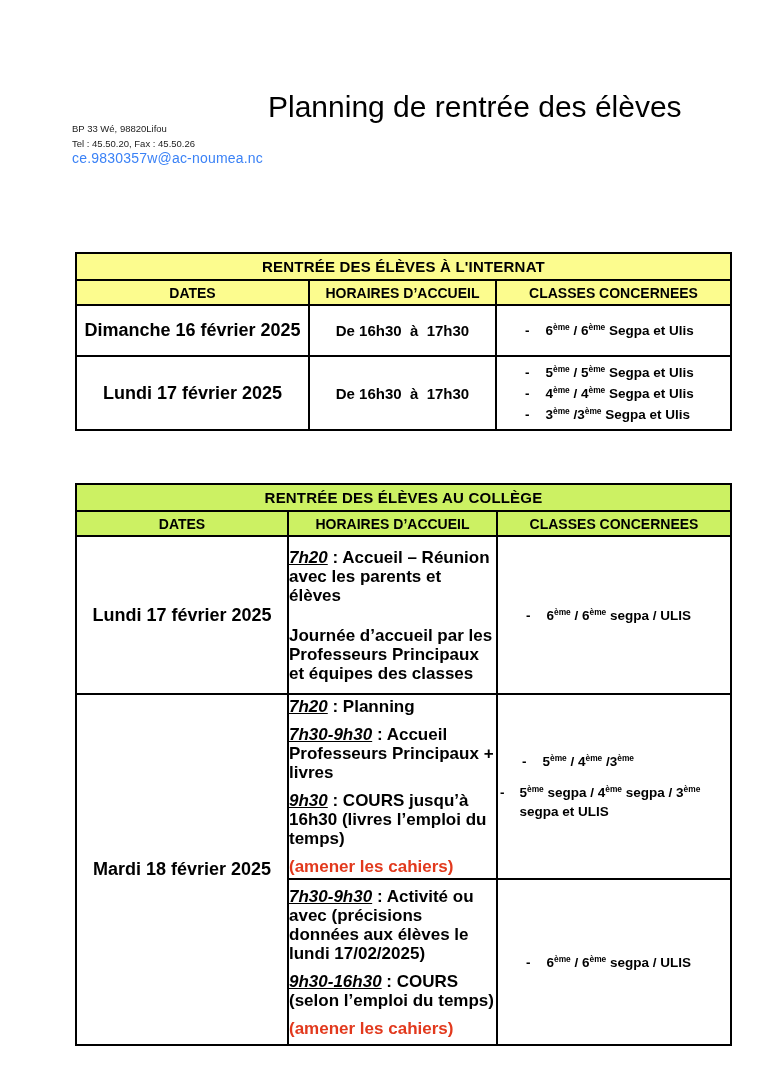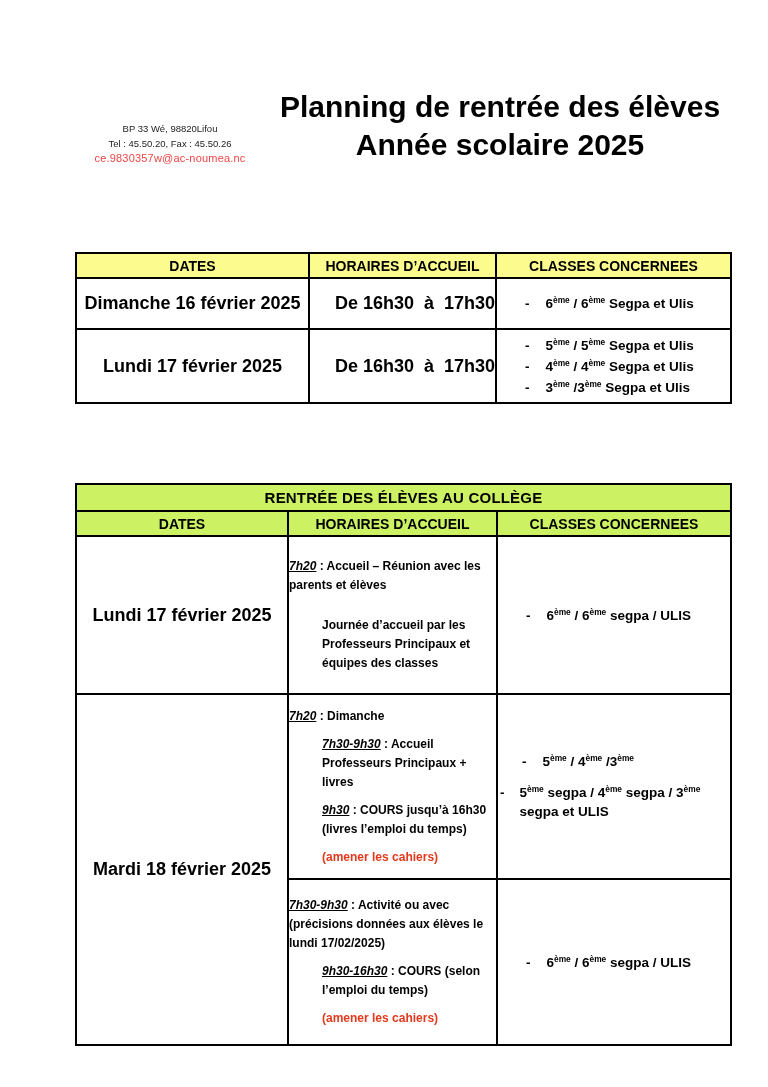--- a/index.html
+++ b/index.html
@@ -23,7 +23,7 @@
   .contact .email{font-size:11px;letter-spacing:.2px;color:#ef4444;}
   .doc-title{
     position:absolute;left:268px;top:88px;width:464px;
-    text-align:center;font-size:30px;line-height:38px;font-weight:700;
+    text-align:left;font-size:30px;line-height:38px;font-weight:400;
   }
   
   table.tbl{

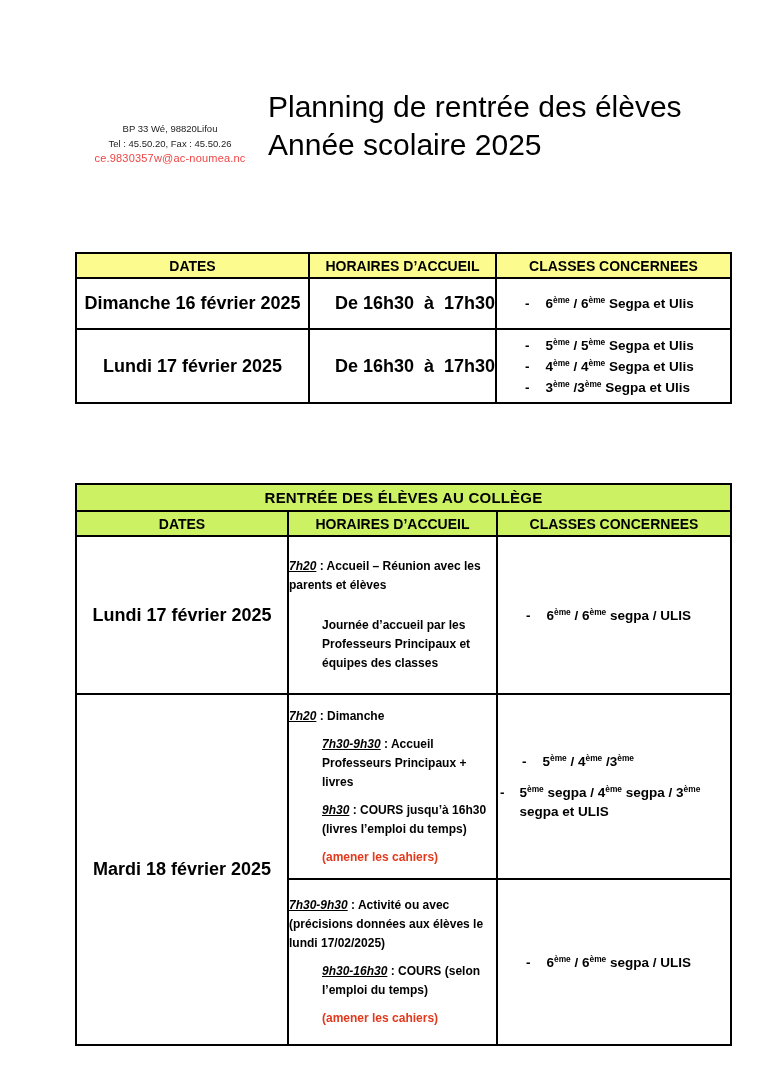--- a/index.html
+++ b/index.html
@@ -18,7 +18,7 @@
   
   .contact{
     position:absolute;left:72px;top:121px;width:196px;
-    text-align:center;font-size:9.5px;line-height:15px;color:#1c1c1c;
+    font-size:9.5px;line-height:15px;color:#1c1c1c;
   }
   .contact .email{font-size:11px;letter-spacing:.2px;color:#ef4444;}
   .doc-title{

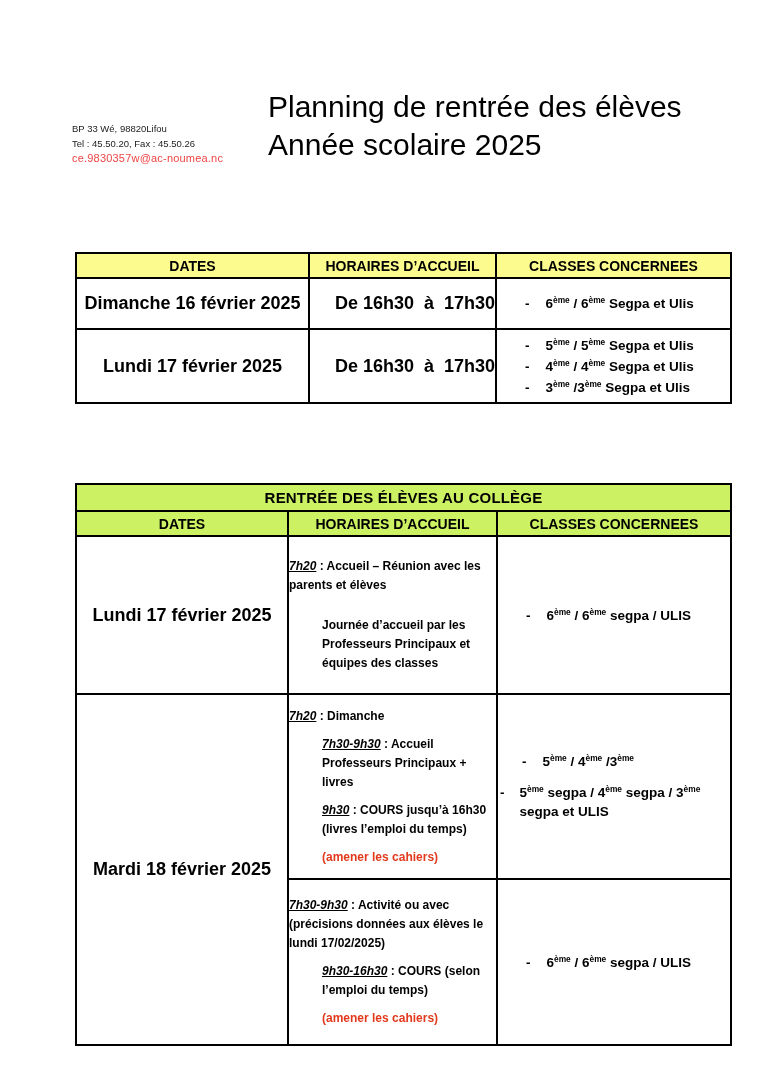--- a/index.html
+++ b/index.html
@@ -20,7 +20,7 @@
     position:absolute;left:72px;top:121px;width:196px;
     font-size:9.5px;line-height:15px;color:#1c1c1c;
   }
-  .contact .email{font-size:11px;letter-spacing:.2px;color:#ef4444;}
+  .contact .email{font-size:14px;letter-spacing:.2px;color:#3b82f6;}
   .doc-title{
     position:absolute;left:268px;top:88px;width:464px;
     text-align:left;font-size:30px;line-height:38px;font-weight:400;

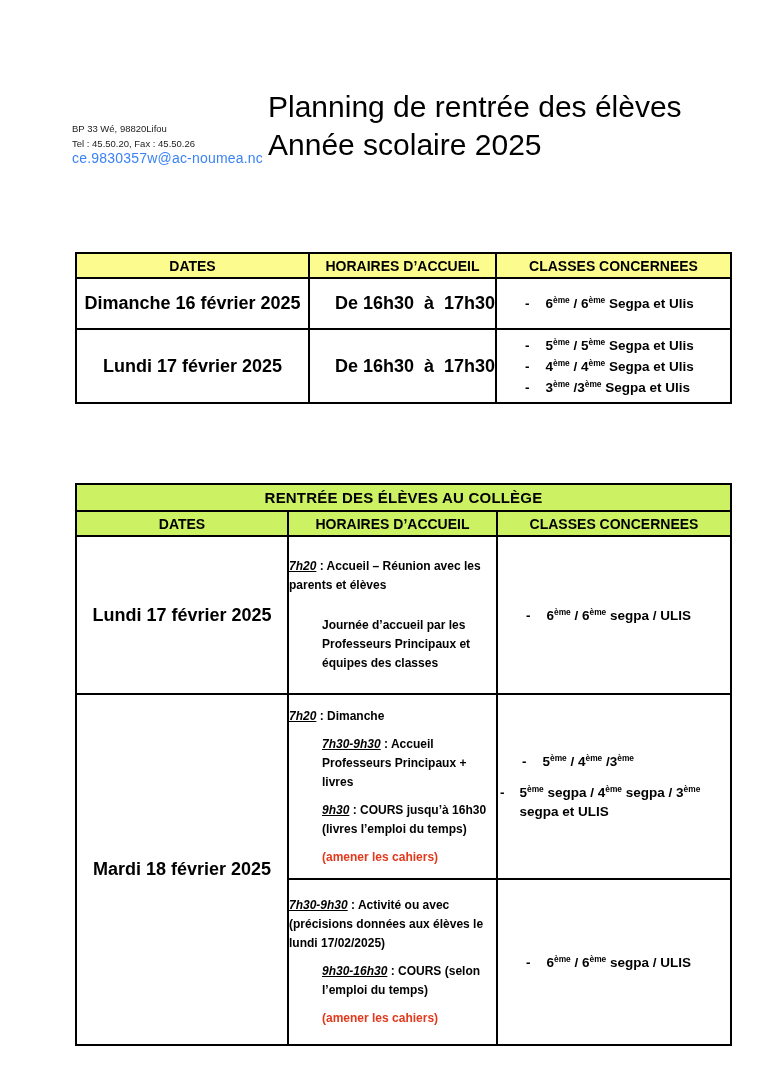--- a/index.html
+++ b/index.html
@@ -81,7 +81,6 @@
 
 <div class="doc-title">
   <div>Planning de rentrée des élèves</div>
-  <div>Année scolaire 2025</div>
 </div>
 
 <table class="tbl t1">

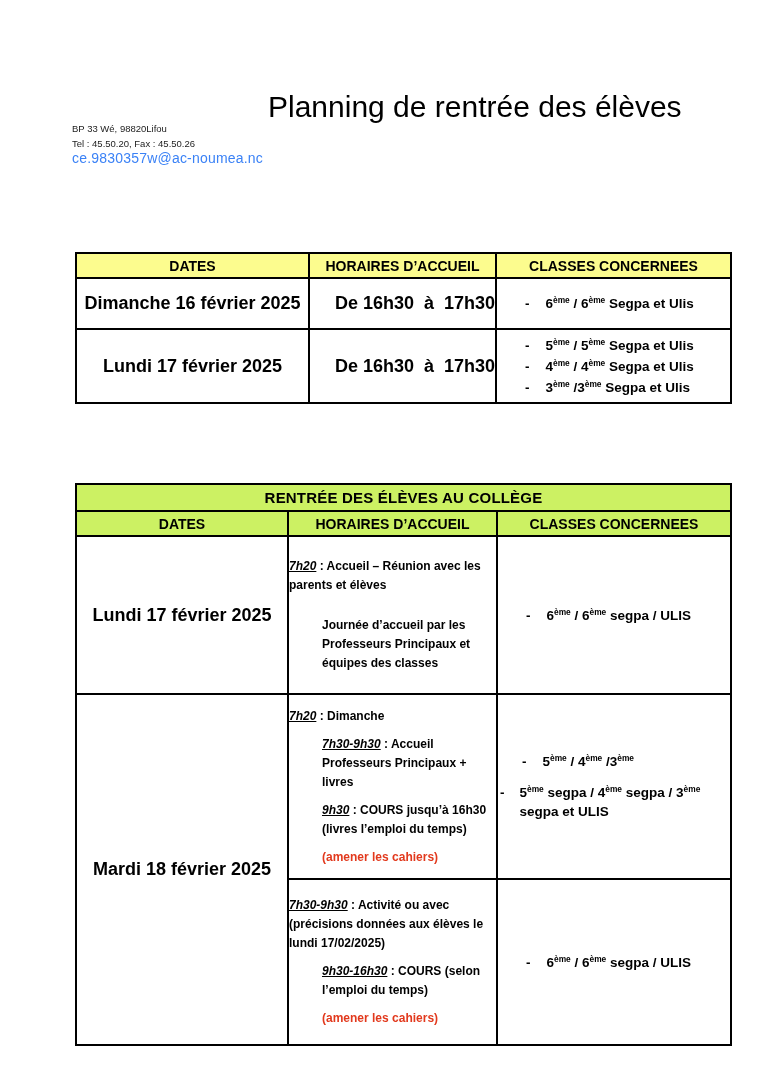--- a/index.html
+++ b/index.html
@@ -90,6 +90,9 @@
       <col style="width:235px">
     </colgroup>
   <tbody>
+  <tr class="r-title">
+    <td colspan="3">RENTRÉE DES ÉLÈVES À L'INTERNAT</td>
+  </tr>
   <tr class="r-head">
     <td>DATES</td>
     <td>HORAIRES D’ACCUEIL</td>

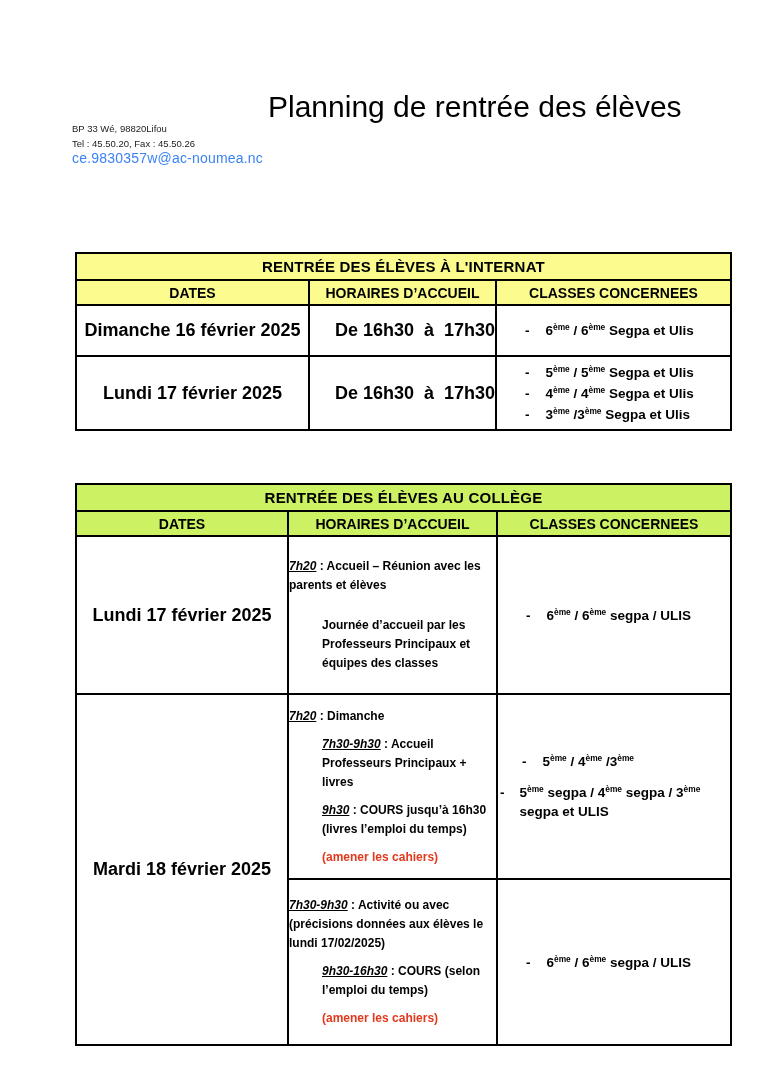--- a/index.html
+++ b/index.html
@@ -47,7 +47,7 @@
     text-align:center;font-weight:bold;font-size:18px;padding:0 2px;margin-left:44px;
   }
   td.hor-center{
-    text-align:right;font-weight:bold;font-size:18px;white-space:pre-wrap;margin-left:15px;
+    text-align:center;font-weight:bold;font-size:15px;white-space:pre-wrap;margin-left:15px;
   }
   td.hcell{
     font-weight:bold;font-size:12px;line-height:19px;

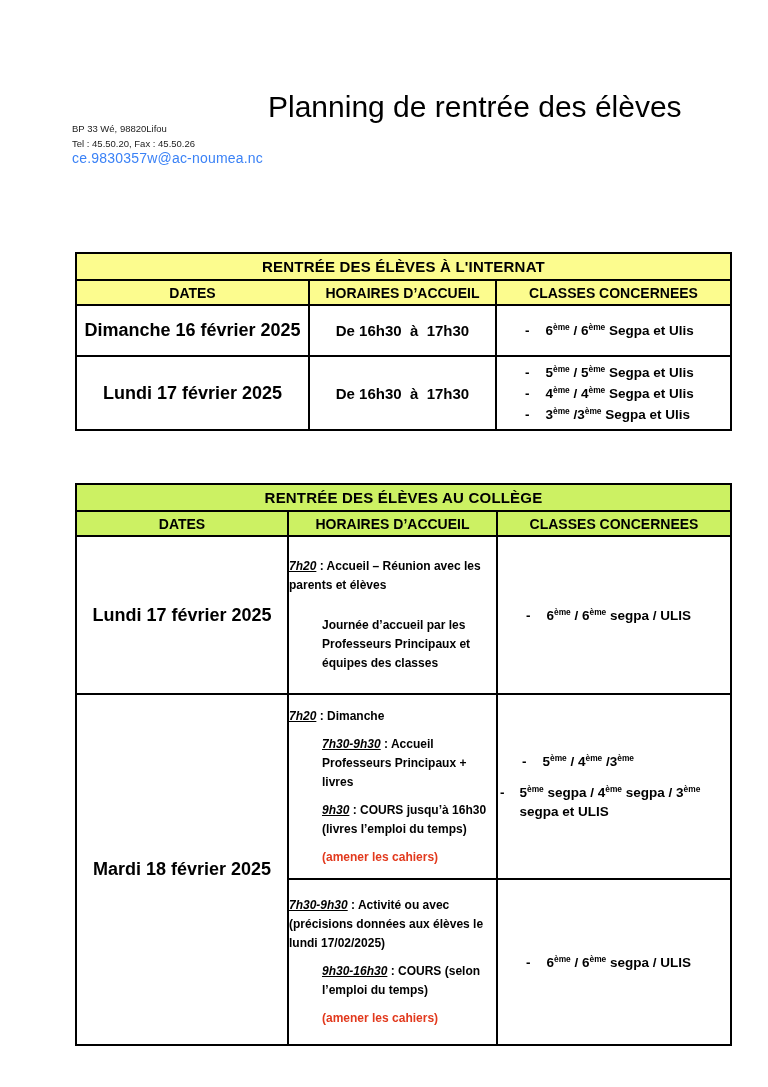--- a/index.html
+++ b/index.html
@@ -50,7 +50,7 @@
     text-align:center;font-weight:bold;font-size:15px;white-space:pre-wrap;margin-left:15px;
   }
   td.hcell{
-    font-weight:bold;font-size:12px;line-height:19px;
+    font-weight:bold;font-size:17px;line-height:19px;
     padding:6px 6px 6px 11px;
     margin-left:39px;
   }

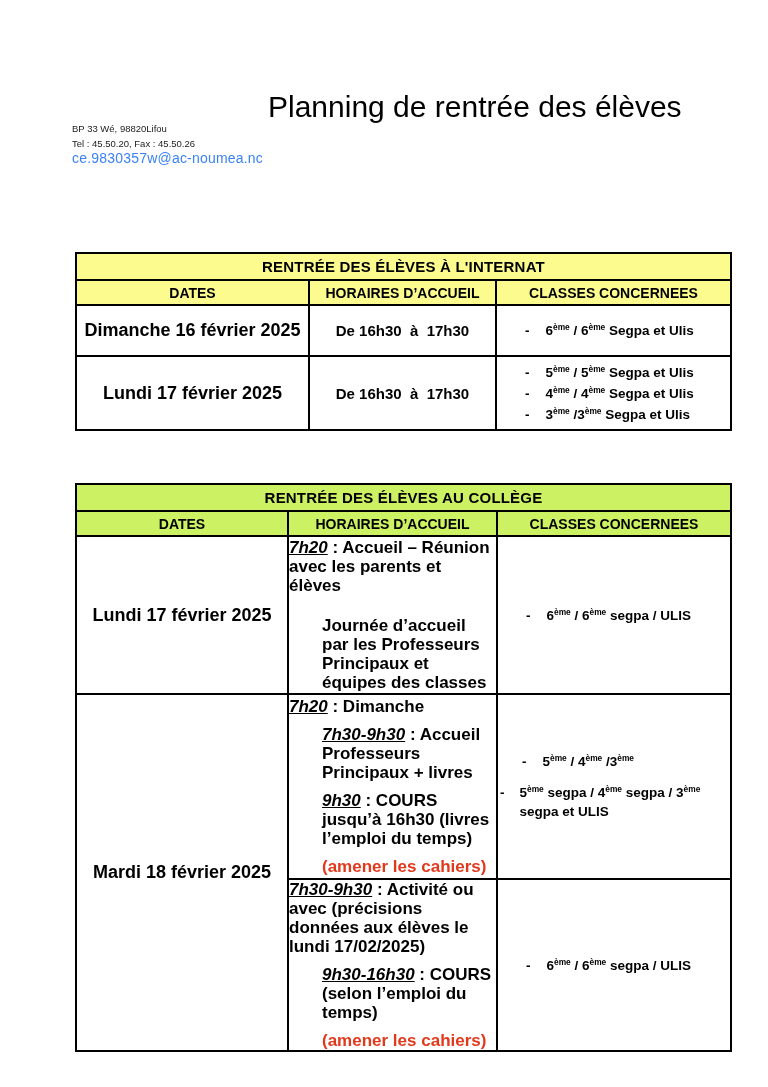--- a/index.html
+++ b/index.html
@@ -54,7 +54,7 @@
     padding:6px 6px 6px 11px;
     margin-left:39px;
   }
-  .h-par + .h-par{margin-top:9px;padding-left:33px;}
+  .h-par + .h-par{margin-top:9px;}
   .h-par.gap-xl{margin-top:21px;}
   td.classes{font-weight:bold;font-size:13.5px;line-height:19px;padding:4px 2px;}
   .c-list{display:flex;flex-direction:column;gap:2px;}

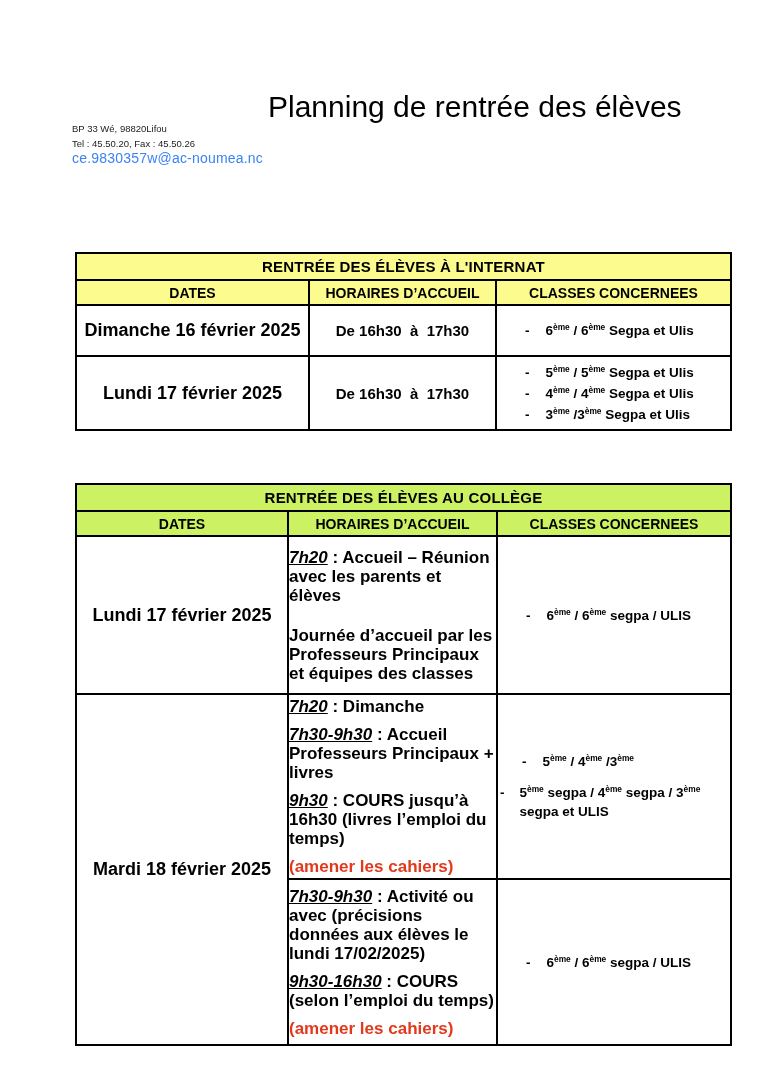--- a/index.html
+++ b/index.html
@@ -168,7 +168,7 @@
   <tr style="height:185px">
     <td class="date" rowspan="2">Mardi 18 février 2025</td>
     <td class="hcell">
-      <div class="h-par"><span class="seg-time">7h20</span><span> : Dimanche</span></div>
+      <div class="h-par"><span class="seg-time">7h20</span><span> : Planning</span></div>
       <div class="h-par"><span class="seg-time">7h30-9h30</span><span> : Accueil Professeurs Principaux + livres</span></div>
       <div class="h-par"><span class="seg-time">9h30</span><span> : COURS jusqu’à 16h30 (livres l’emploi du temps)</span></div>
       <div class="h-par"><span class="seg-red">(amener les cahiers)</span></div>

